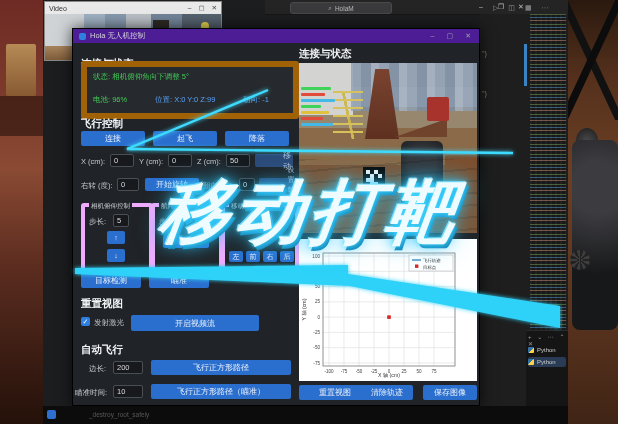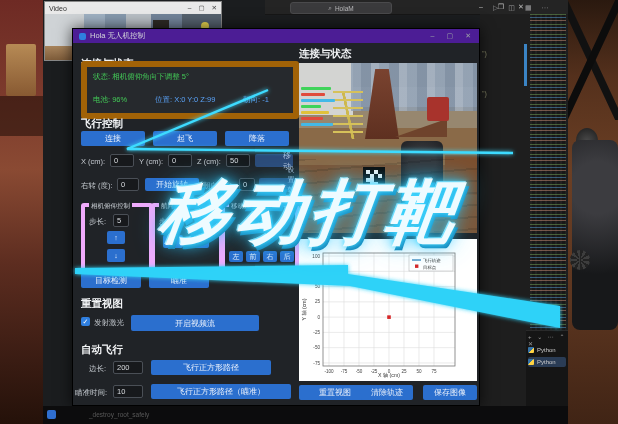--- a/index.html
+++ b/index.html
@@ -239,7 +239,7 @@
     <div class="hdr" style="left:8px;top:314px">自动飞行</div>
     <div class="lbl" style="left:16px;top:335px">边长:</div>
     <input class="num" style="left: 40px; top: 332px; width: 30px;" readonly="" value="200">
-    <button class="btn" style="left:78px;top:331px;width:120px;height:15px">飞行正方形路径</button>
+    <button class="btn" style="left:78px;top:331px;width:140px;height:15px">飞行正方形路径</button>
     <div class="lbl" style="left:2px;top:359px">瞄准时间:</div>
     <input class="num" style="left: 40px; top: 356px; width: 30px;" readonly="" value="10">
     <button class="btn" style="left:78px;top:355px;width:140px;height:15px">飞行正方形路径（瞄准）</button>

